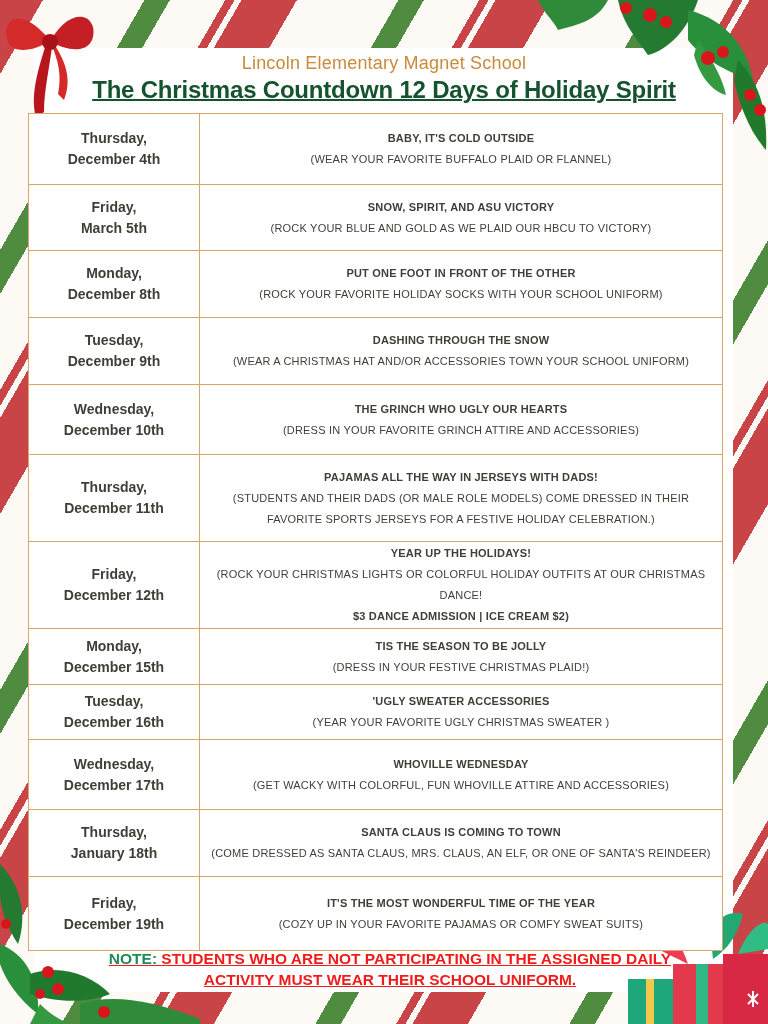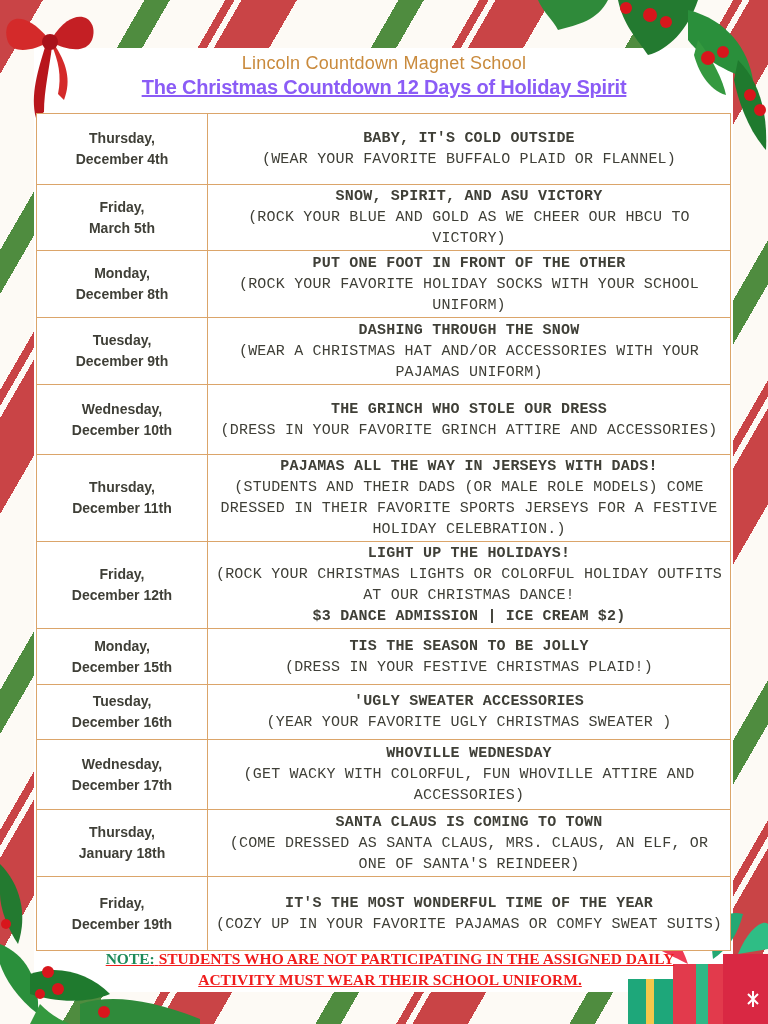--- a/index.html
+++ b/index.html
@@ -119,7 +119,7 @@
   <path d="M130 100 L140 110 M140 100 L130 110 M135 97 L135 113" stroke="#ffffff" stroke-width="2"></path>
 </svg>
 
-<div class="school">Lincoln Countdown Magnet School</div>
+<div class="school">Lincoln Elementary Magnet School</div>
 <div class="title">The Christmas Countdown 12 Days of Holiday Spirit</div>
 
 <table class="schedule">

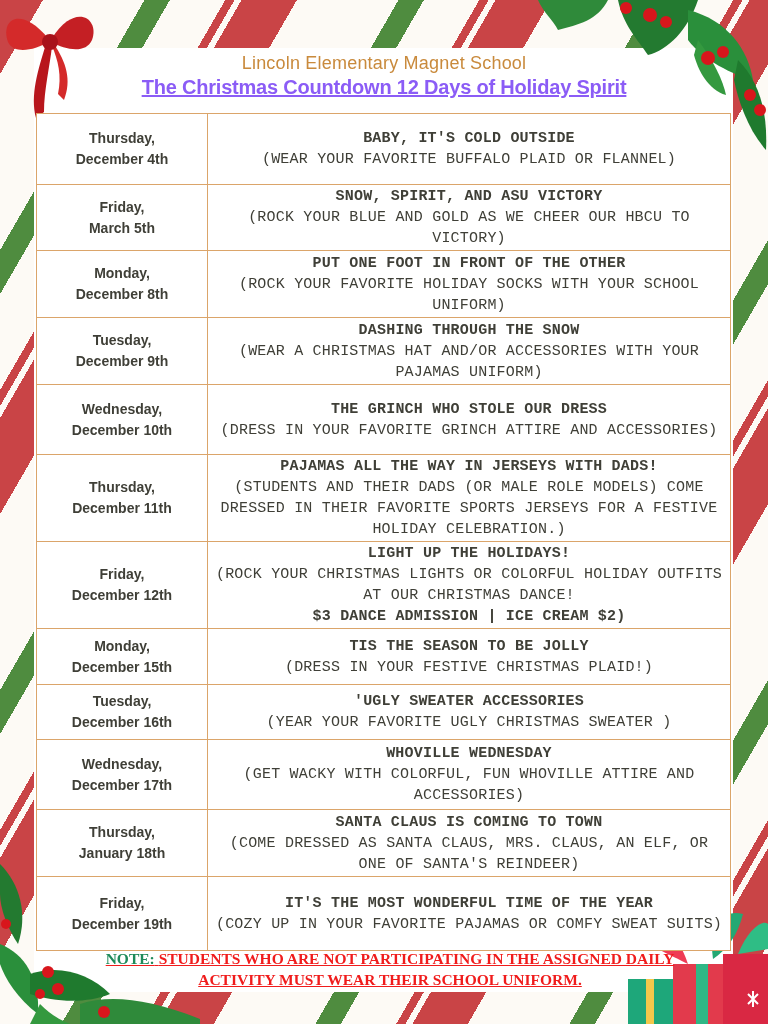--- a/index.html
+++ b/index.html
@@ -31,8 +31,8 @@
   }
   .title {
     position:absolute; left:0; right:0; top:76px; text-align:center;
-    font-family:"Liberation Sans", sans-serif; font-weight:bold; font-size:20px;
-    color:#8b5cf6; text-decoration:underline; text-decoration-thickness:2px;
+    font-family:"Liberation Sans", sans-serif; font-weight:bold; font-size:24px;
+    color:#14532d; text-decoration:underline; text-decoration-thickness:2px;
     letter-spacing:-0.2px;
   }
   table.schedule {

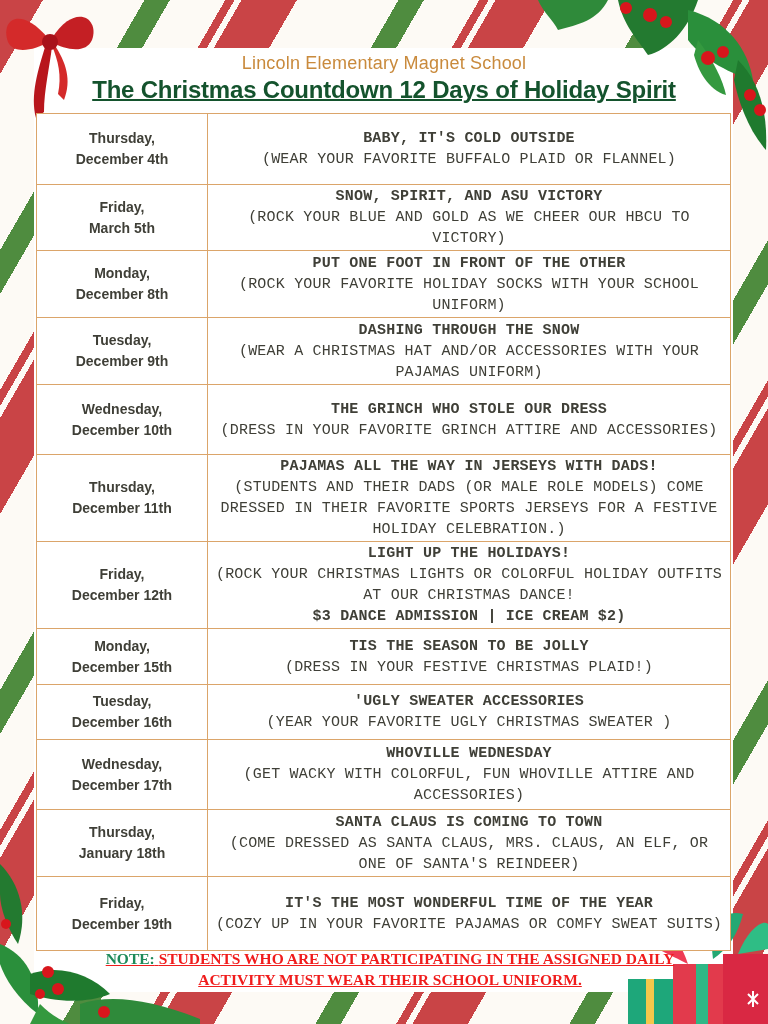--- a/index.html
+++ b/index.html
@@ -36,7 +36,7 @@
     letter-spacing:-0.2px;
   }
   table.schedule {
-    position:absolute; left:36px; top:113px; width:695px;
+    position:absolute; left:28px; top:113px; width:695px;
     border-collapse:collapse; background:#ffffff;
   }
   table.schedule td {

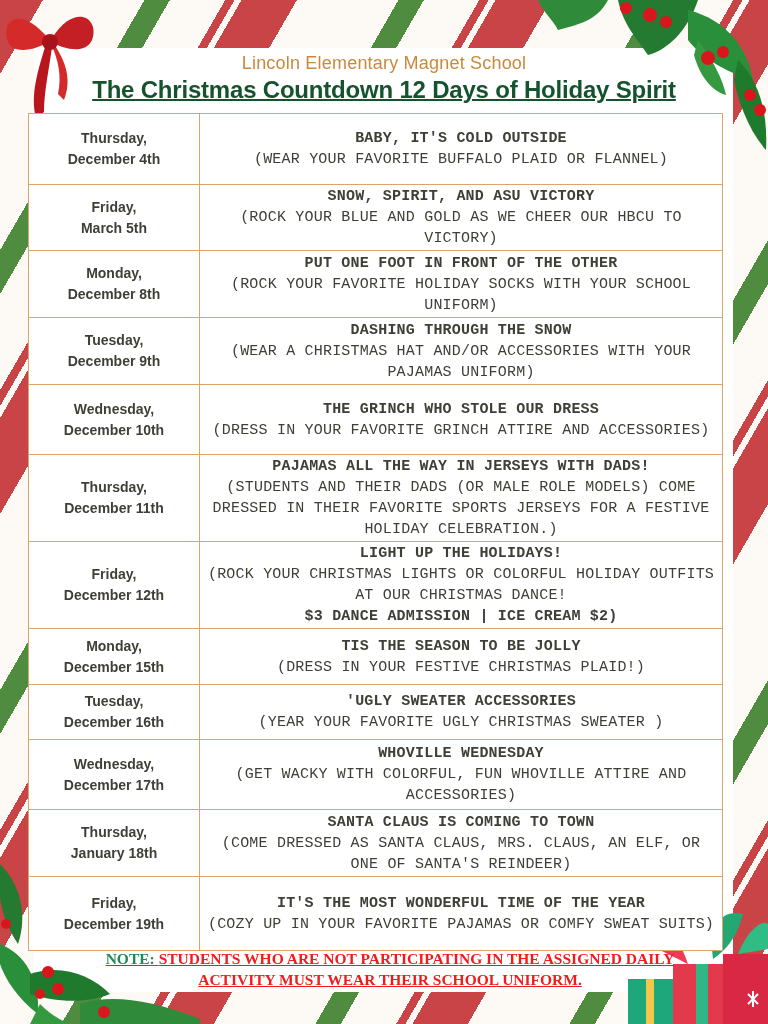--- a/index.html
+++ b/index.html
@@ -48,7 +48,7 @@
     font-size:14px; line-height:21px;
   }
   td.activity {
-    font-family:Liberation Mono, monospace; font-size:15px; line-height:21px;
+    font-family:Liberation Sans, sans-serif; font-size:11px; line-height:21px;
     letter-spacing:0.2px;
   }
   .act-title { font-weight:bold; display:block; }

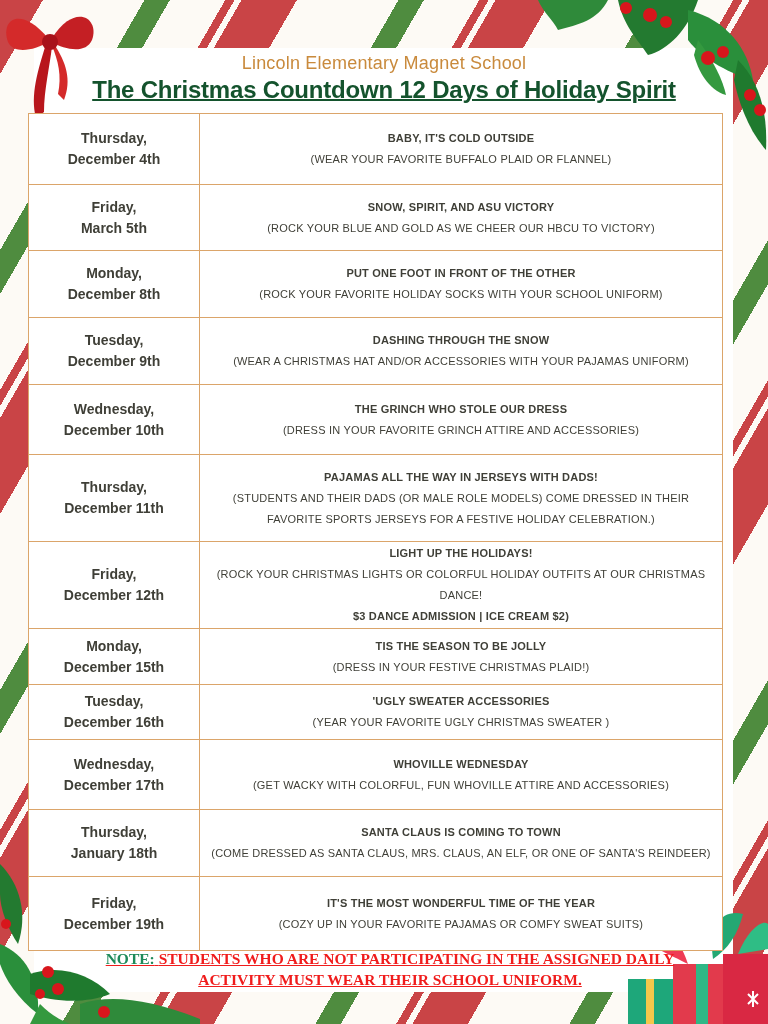--- a/index.html
+++ b/index.html
@@ -141,7 +141,7 @@
         </td>
         <td class="activity">
           <span class="act-title">SNOW, SPIRIT, AND ASU VICTORY</span>
-          <span class="act-desc">(ROCK YOUR BLUE AND GOLD AS WE CHEER OUR HBCU TO VICTORY)</span>
+          <span class="act-desc">(ROCK YOUR BLUE AND GOLD AS WE PLAID OUR HBCU TO VICTORY)</span>
         </td>
       </tr>
       <tr style="height: 67px;">

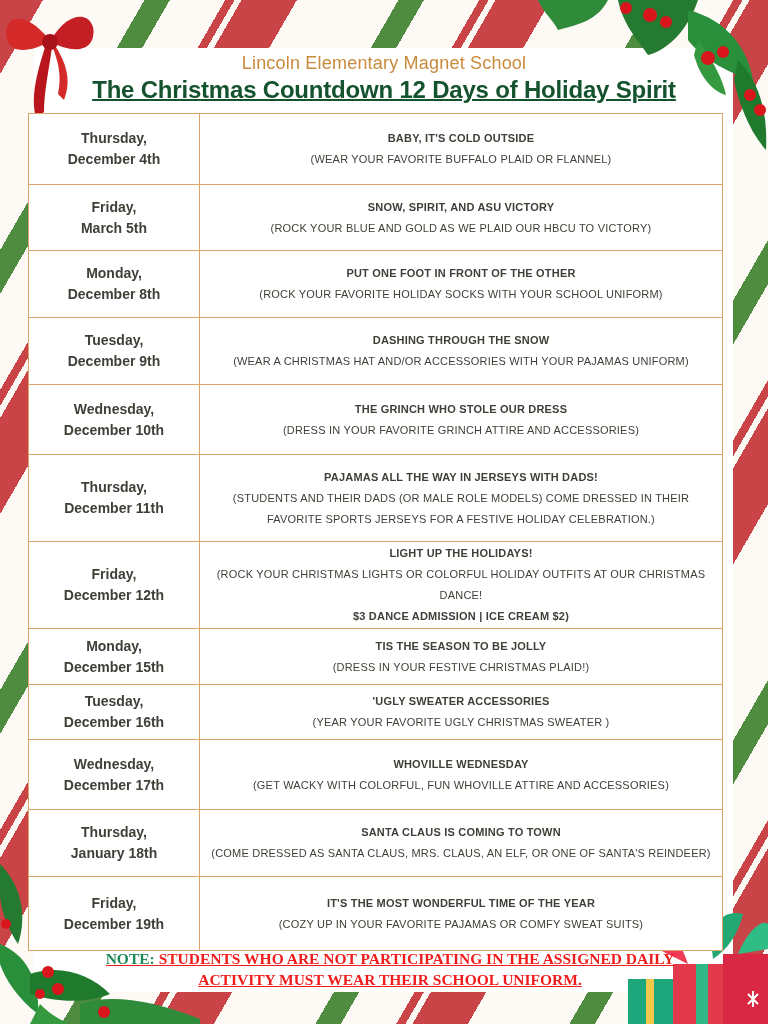--- a/index.html
+++ b/index.html
@@ -161,7 +161,7 @@
         </td>
         <td class="activity">
           <span class="act-title">DASHING THROUGH THE SNOW</span>
-          <span class="act-desc">(WEAR A CHRISTMAS HAT AND/OR ACCESSORIES WITH YOUR PAJAMAS UNIFORM)</span>
+          <span class="act-desc">(WEAR A CHRISTMAS HAT AND/OR ACCESSORIES TOWN YOUR SCHOOL UNIFORM)</span>
         </td>
       </tr>
       <tr style="height: 70px;">

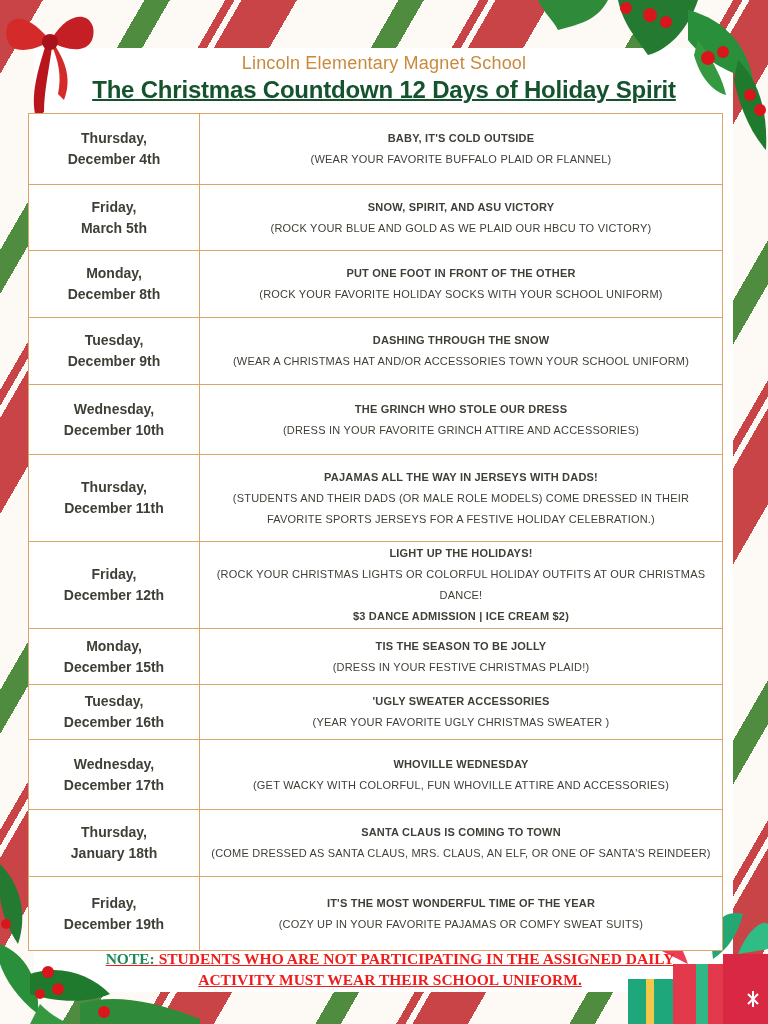--- a/index.html
+++ b/index.html
@@ -170,7 +170,7 @@
           <div>December 10th</div>
         </td>
         <td class="activity">
-          <span class="act-title">THE GRINCH WHO STOLE OUR DRESS</span>
+          <span class="act-title">THE GRINCH WHO UGLY OUR HEARTS</span>
           <span class="act-desc">(DRESS IN YOUR FAVORITE GRINCH ATTIRE AND ACCESSORIES)</span>
         </td>
       </tr>

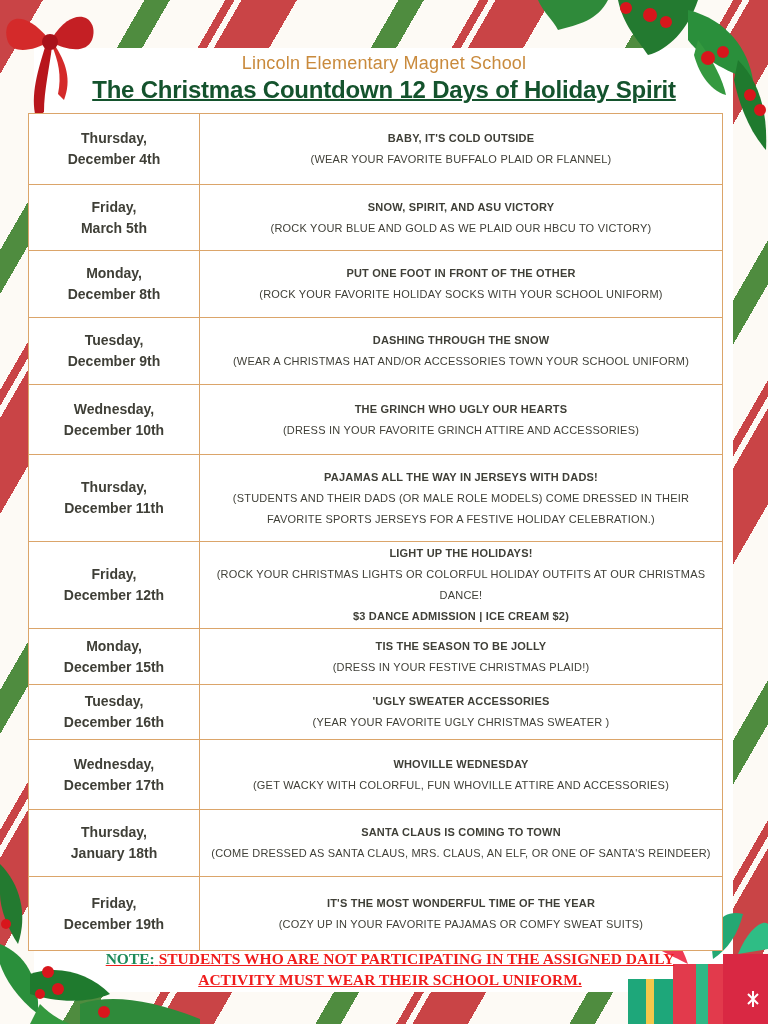--- a/index.html
+++ b/index.html
@@ -190,7 +190,7 @@
           <div>December 12th</div>
         </td>
         <td class="activity">
-          <span class="act-title">LIGHT UP THE HOLIDAYS!</span>
+          <span class="act-title">YEAR UP THE HOLIDAYS!</span>
           <span class="act-desc">(ROCK YOUR CHRISTMAS LIGHTS OR COLORFUL HOLIDAY OUTFITS AT OUR CHRISTMAS DANCE!</span>
           <span class="act-extra">$3  DANCE ADMISSION | ICE CREAM $2)</span>
         </td>

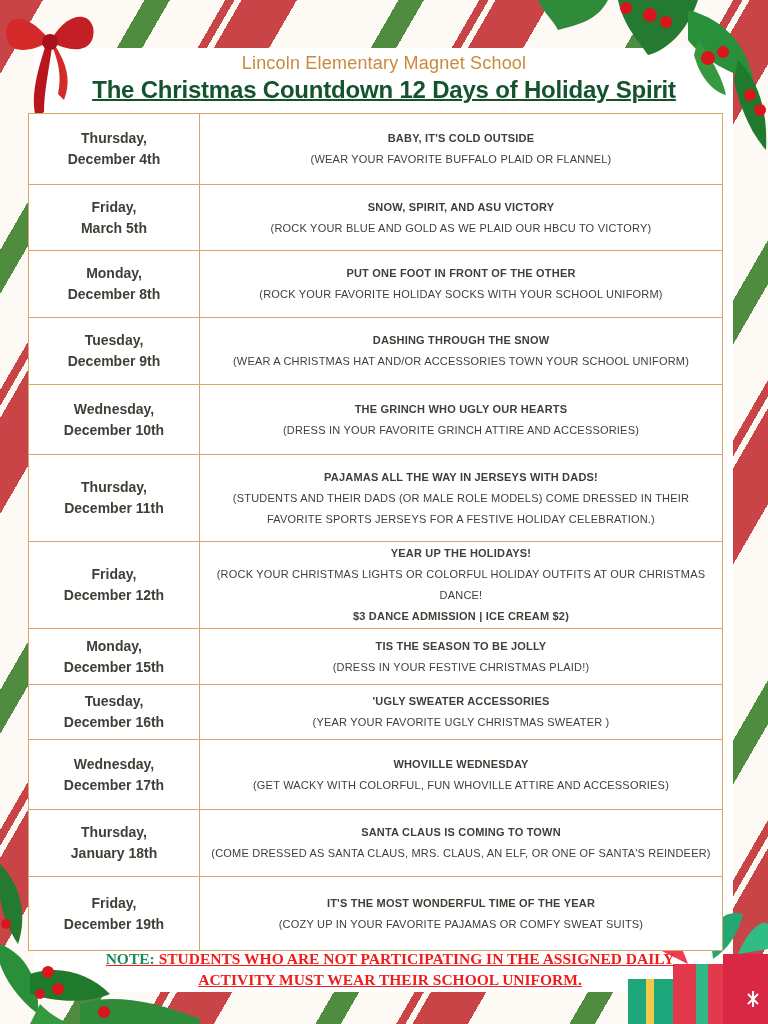--- a/index.html
+++ b/index.html
@@ -56,7 +56,7 @@
   .act-extra { display:block; font-weight:bold; }
   .note {
     position:absolute; left:80px; width:620px; top:948px; text-align:center;
-    font-family:Liberation Serif, serif; font-weight:bold; font-size:15.5px; line-height:21px;
+    font-family:Liberation Sans, sans-serif; font-weight:bold; font-size:15.5px; line-height:21px;
     color:#f01c1c; text-decoration:underline;
   }
   .note .lbl { color:#1e8a5a; }

